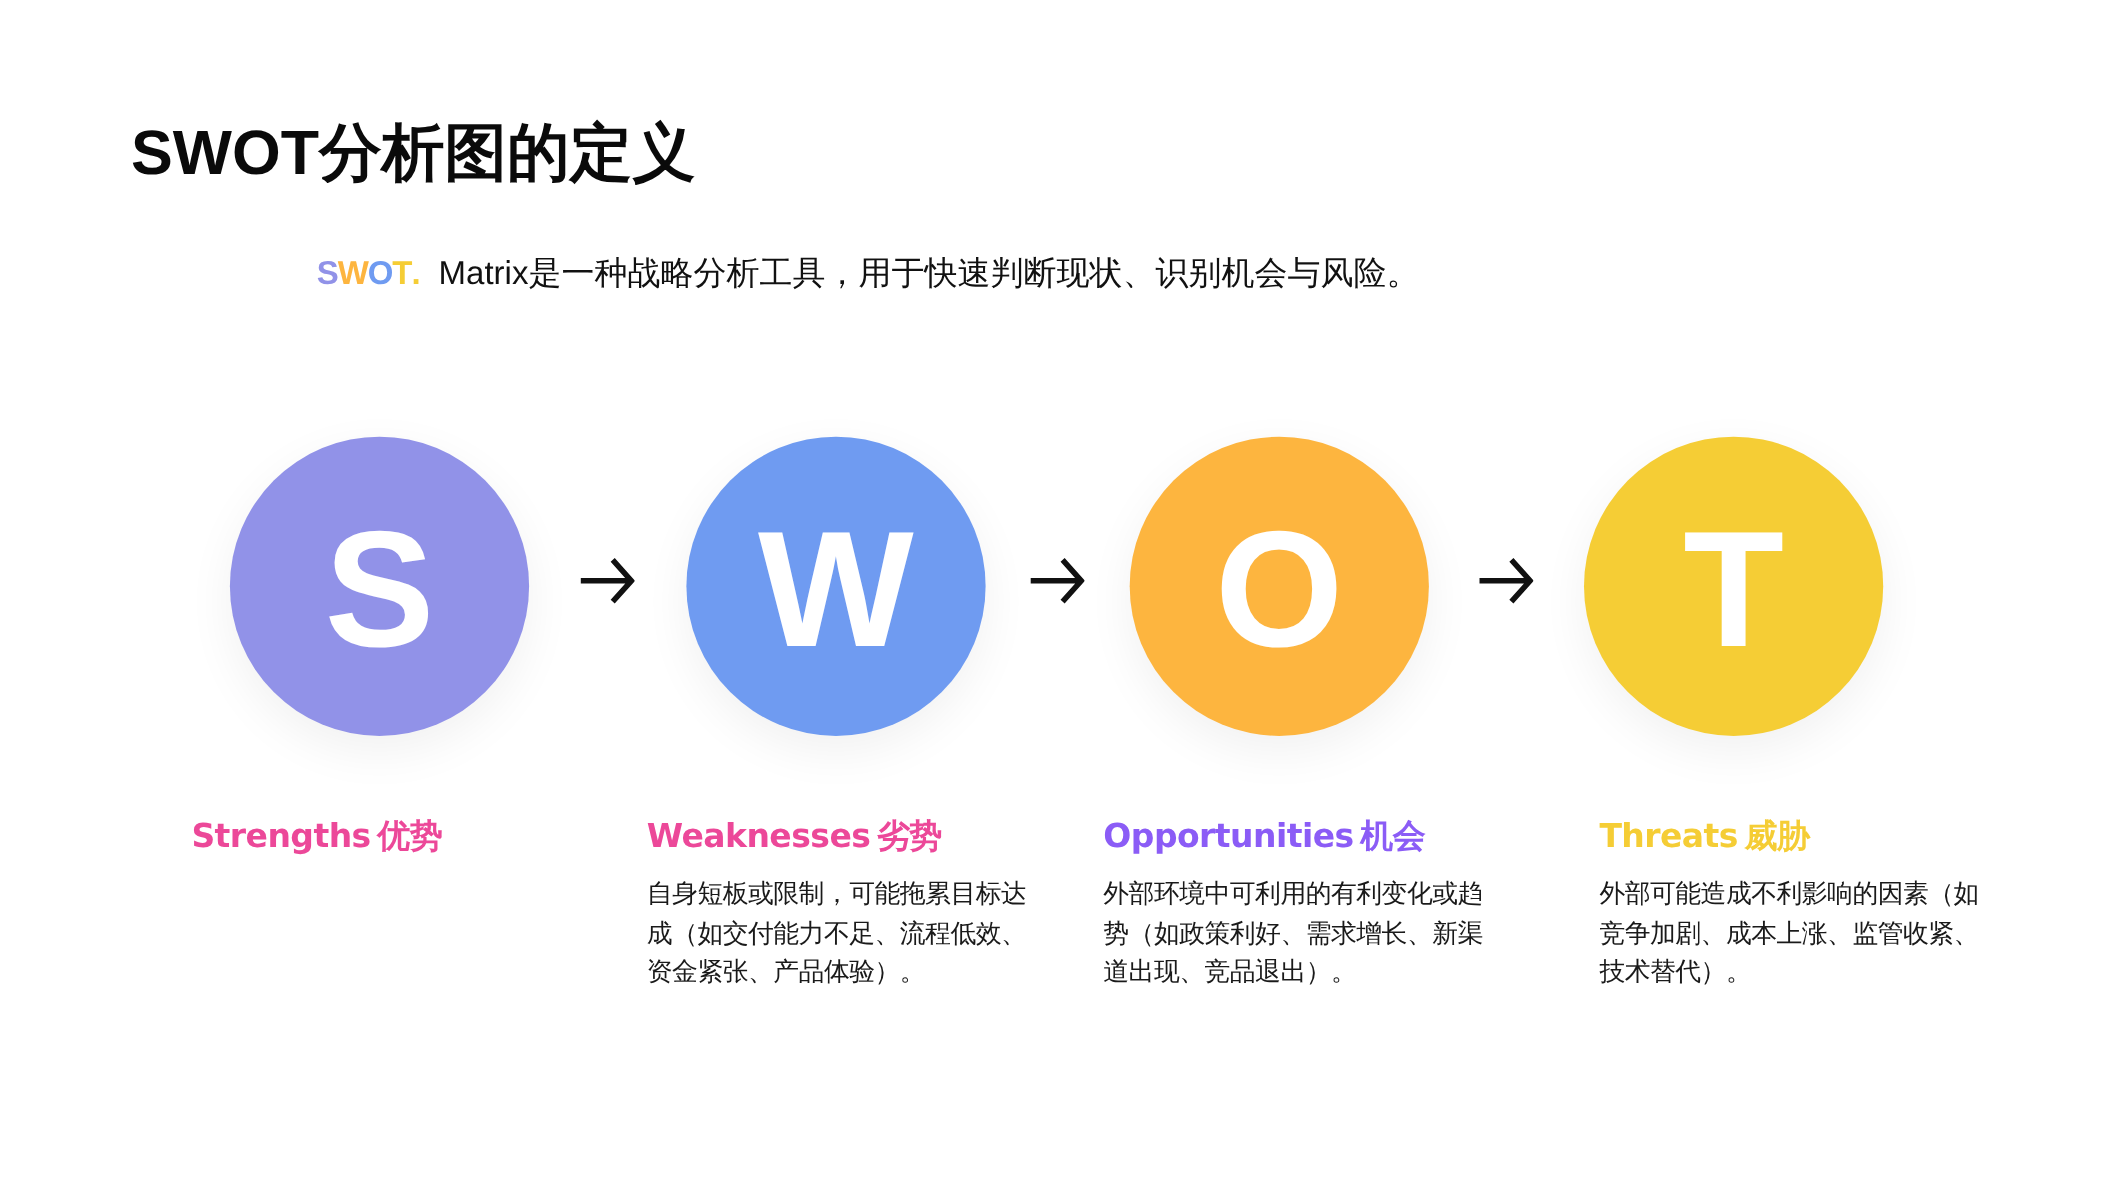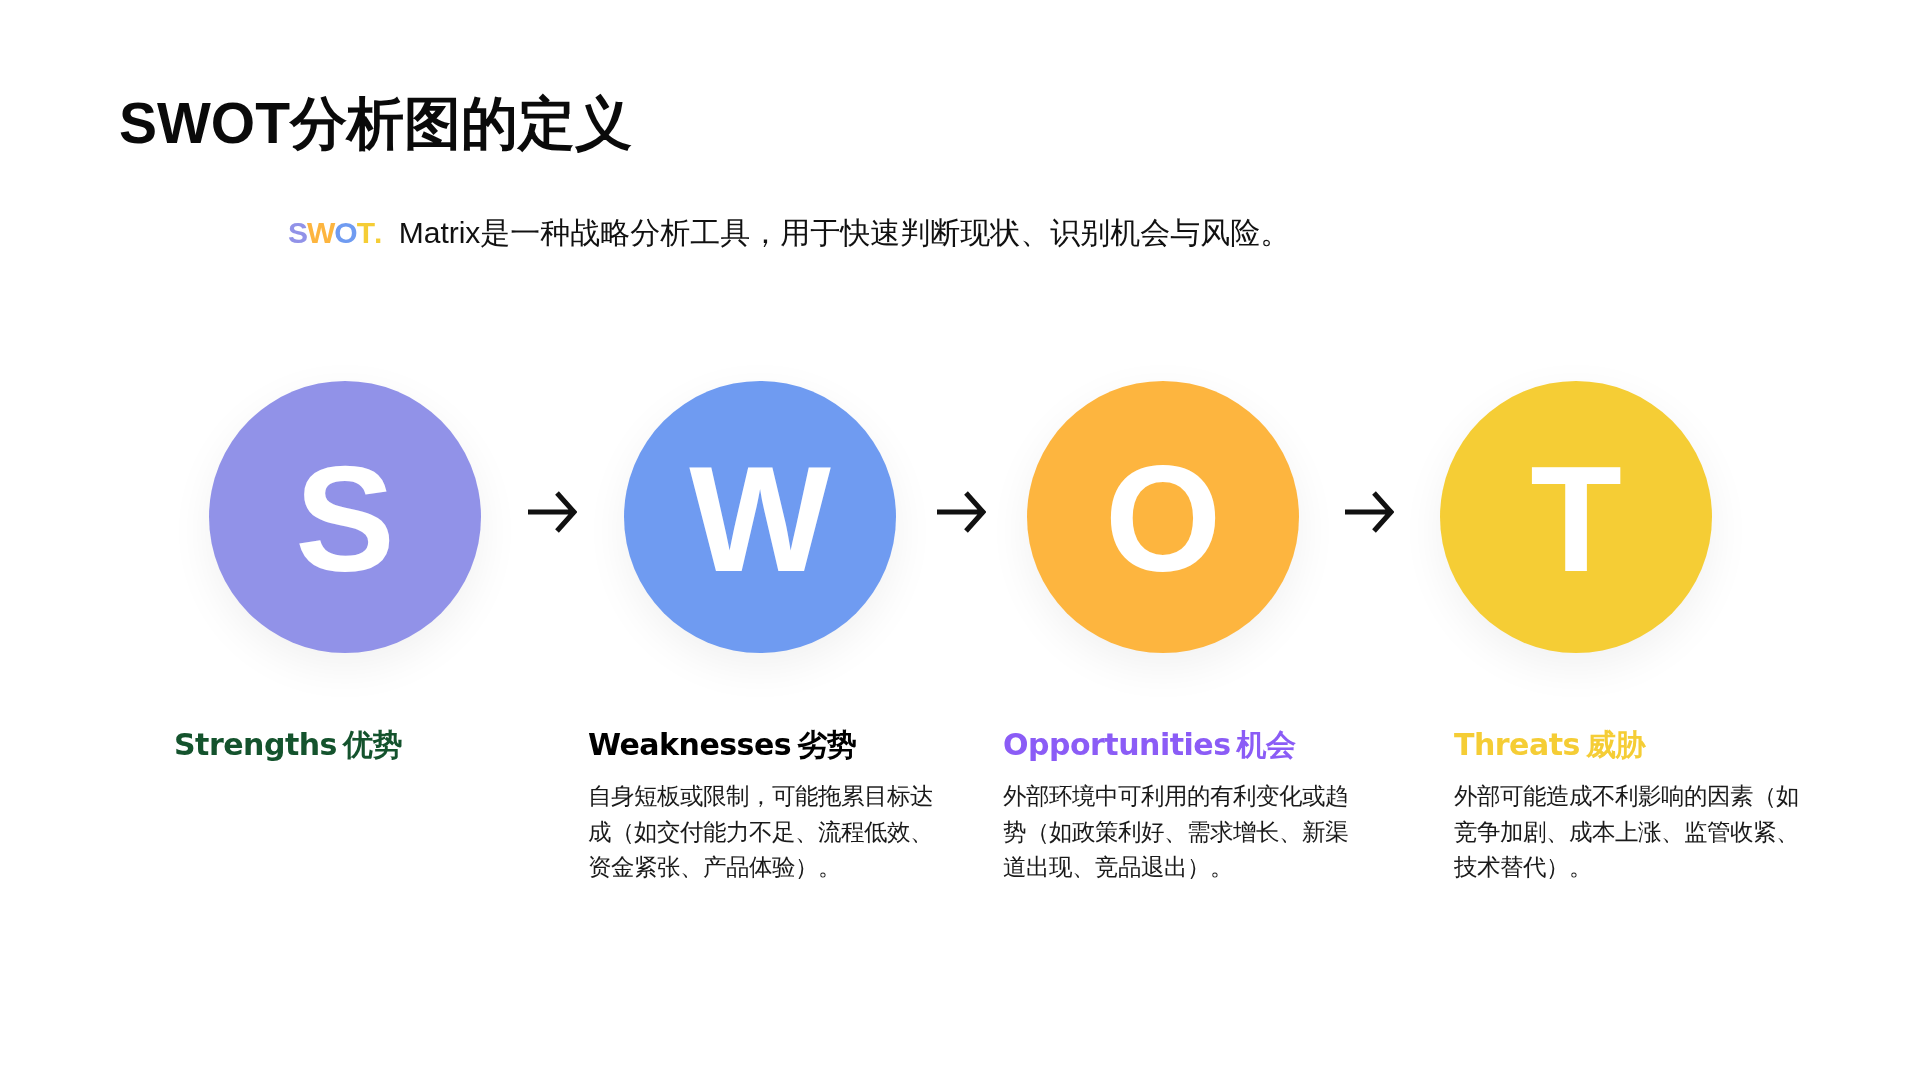--- a/index.html
+++ b/index.html
@@ -10,7 +10,7 @@
       font-family: "Liberation Sans", "DejaVu Sans", sans-serif;
       color: #111111;
     }
-    .slide { position: relative; width: 1920px; height: 790px; }
+    .slide { position: relative; width: 1920px; height: 790px; margin-top: 16px; }
 
     .title {
       position: absolute; left: 119px; top: 88px;

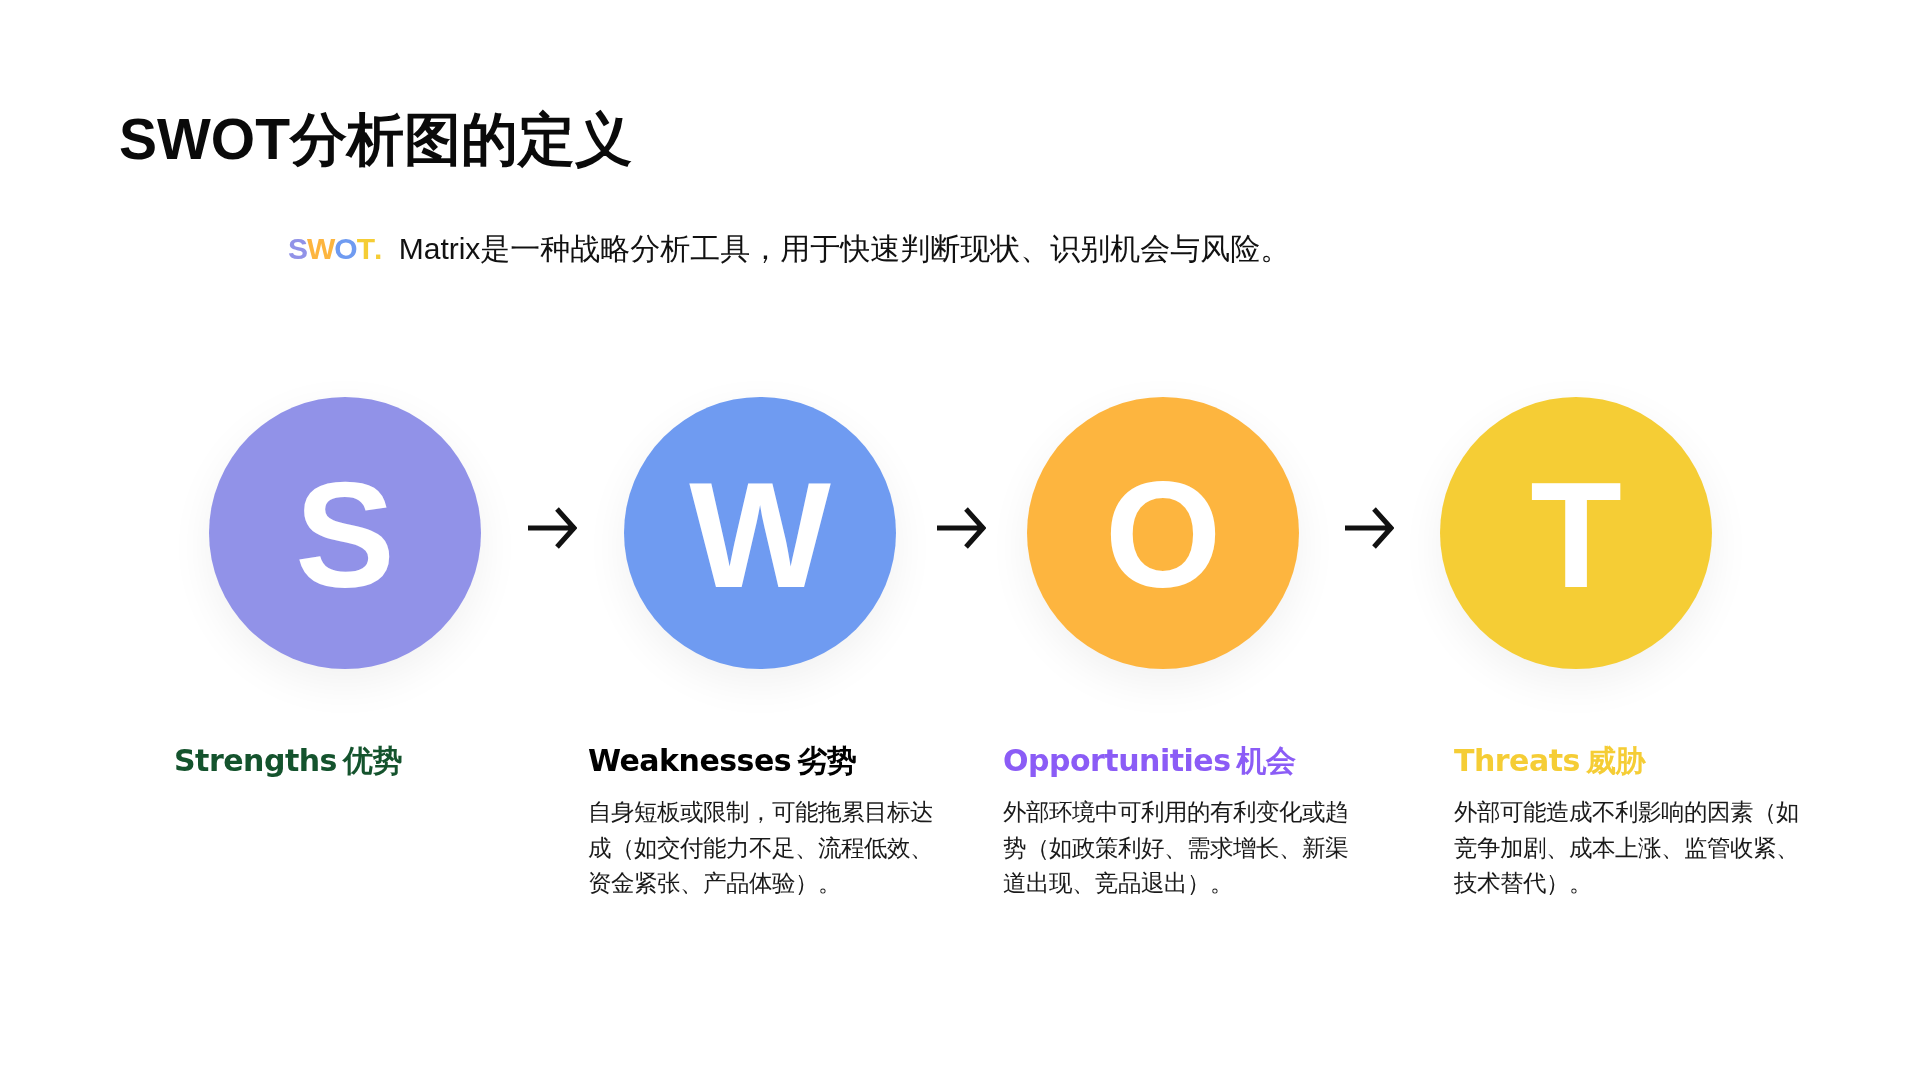--- a/index.html
+++ b/index.html
@@ -106,7 +106,7 @@
   </div>
 
   <div class="col" style="left:174px;">
-    <div class="heading" style="color:#14532d;">
+    <div class="heading" style="color:#ec4899;">
       <span>Strengths</span><span class="zh">优势</span>
     </div>
   </div>

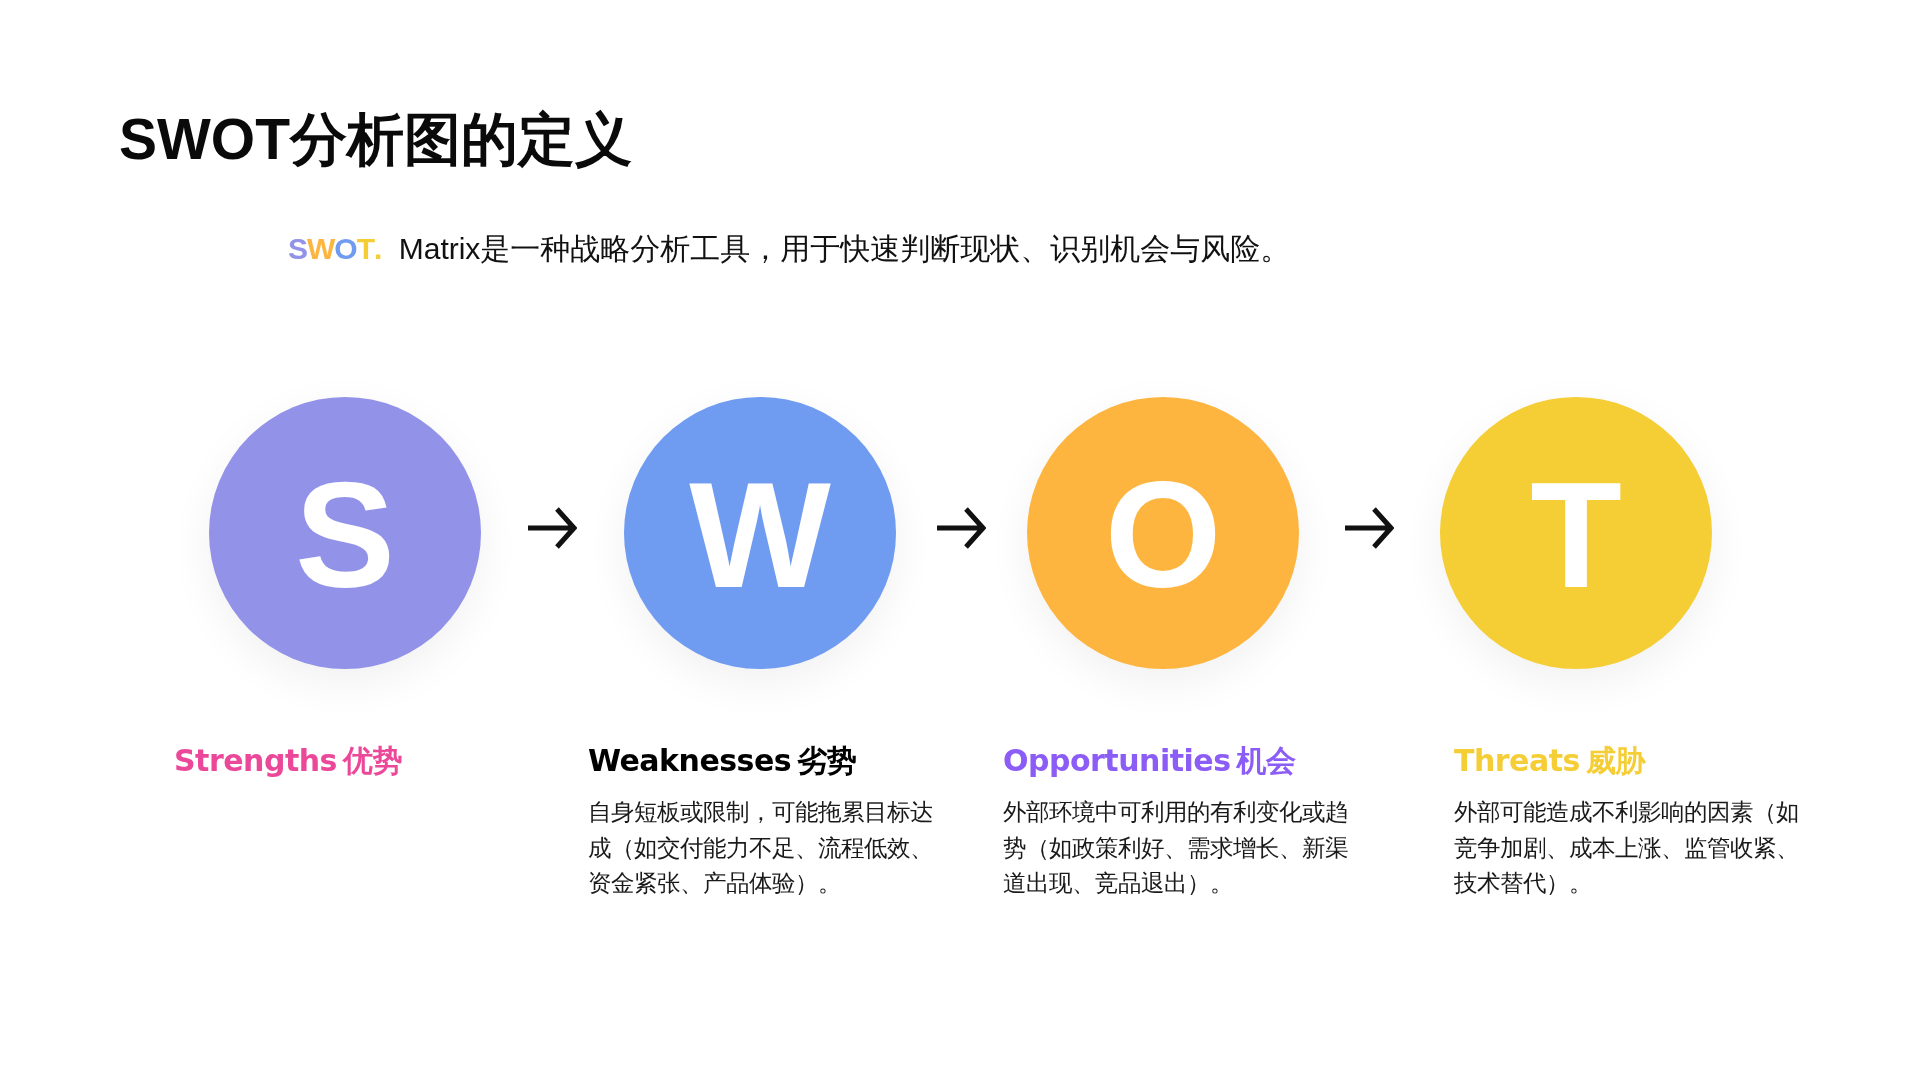--- a/index.html
+++ b/index.html
@@ -112,7 +112,7 @@
   </div>
 
   <div class="col" style="left:588px;">
-    <div class="heading" style="color:#000000;">
+    <div class="heading" style="color:#ec4899;">
       <span>Weaknesses</span><span class="zh">劣势</span>
     </div>
     <div class="body">自身短板或限制，可能拖累目标达成（如交付能力不足、流程低效、资金紧张、产品体验）。</div>

